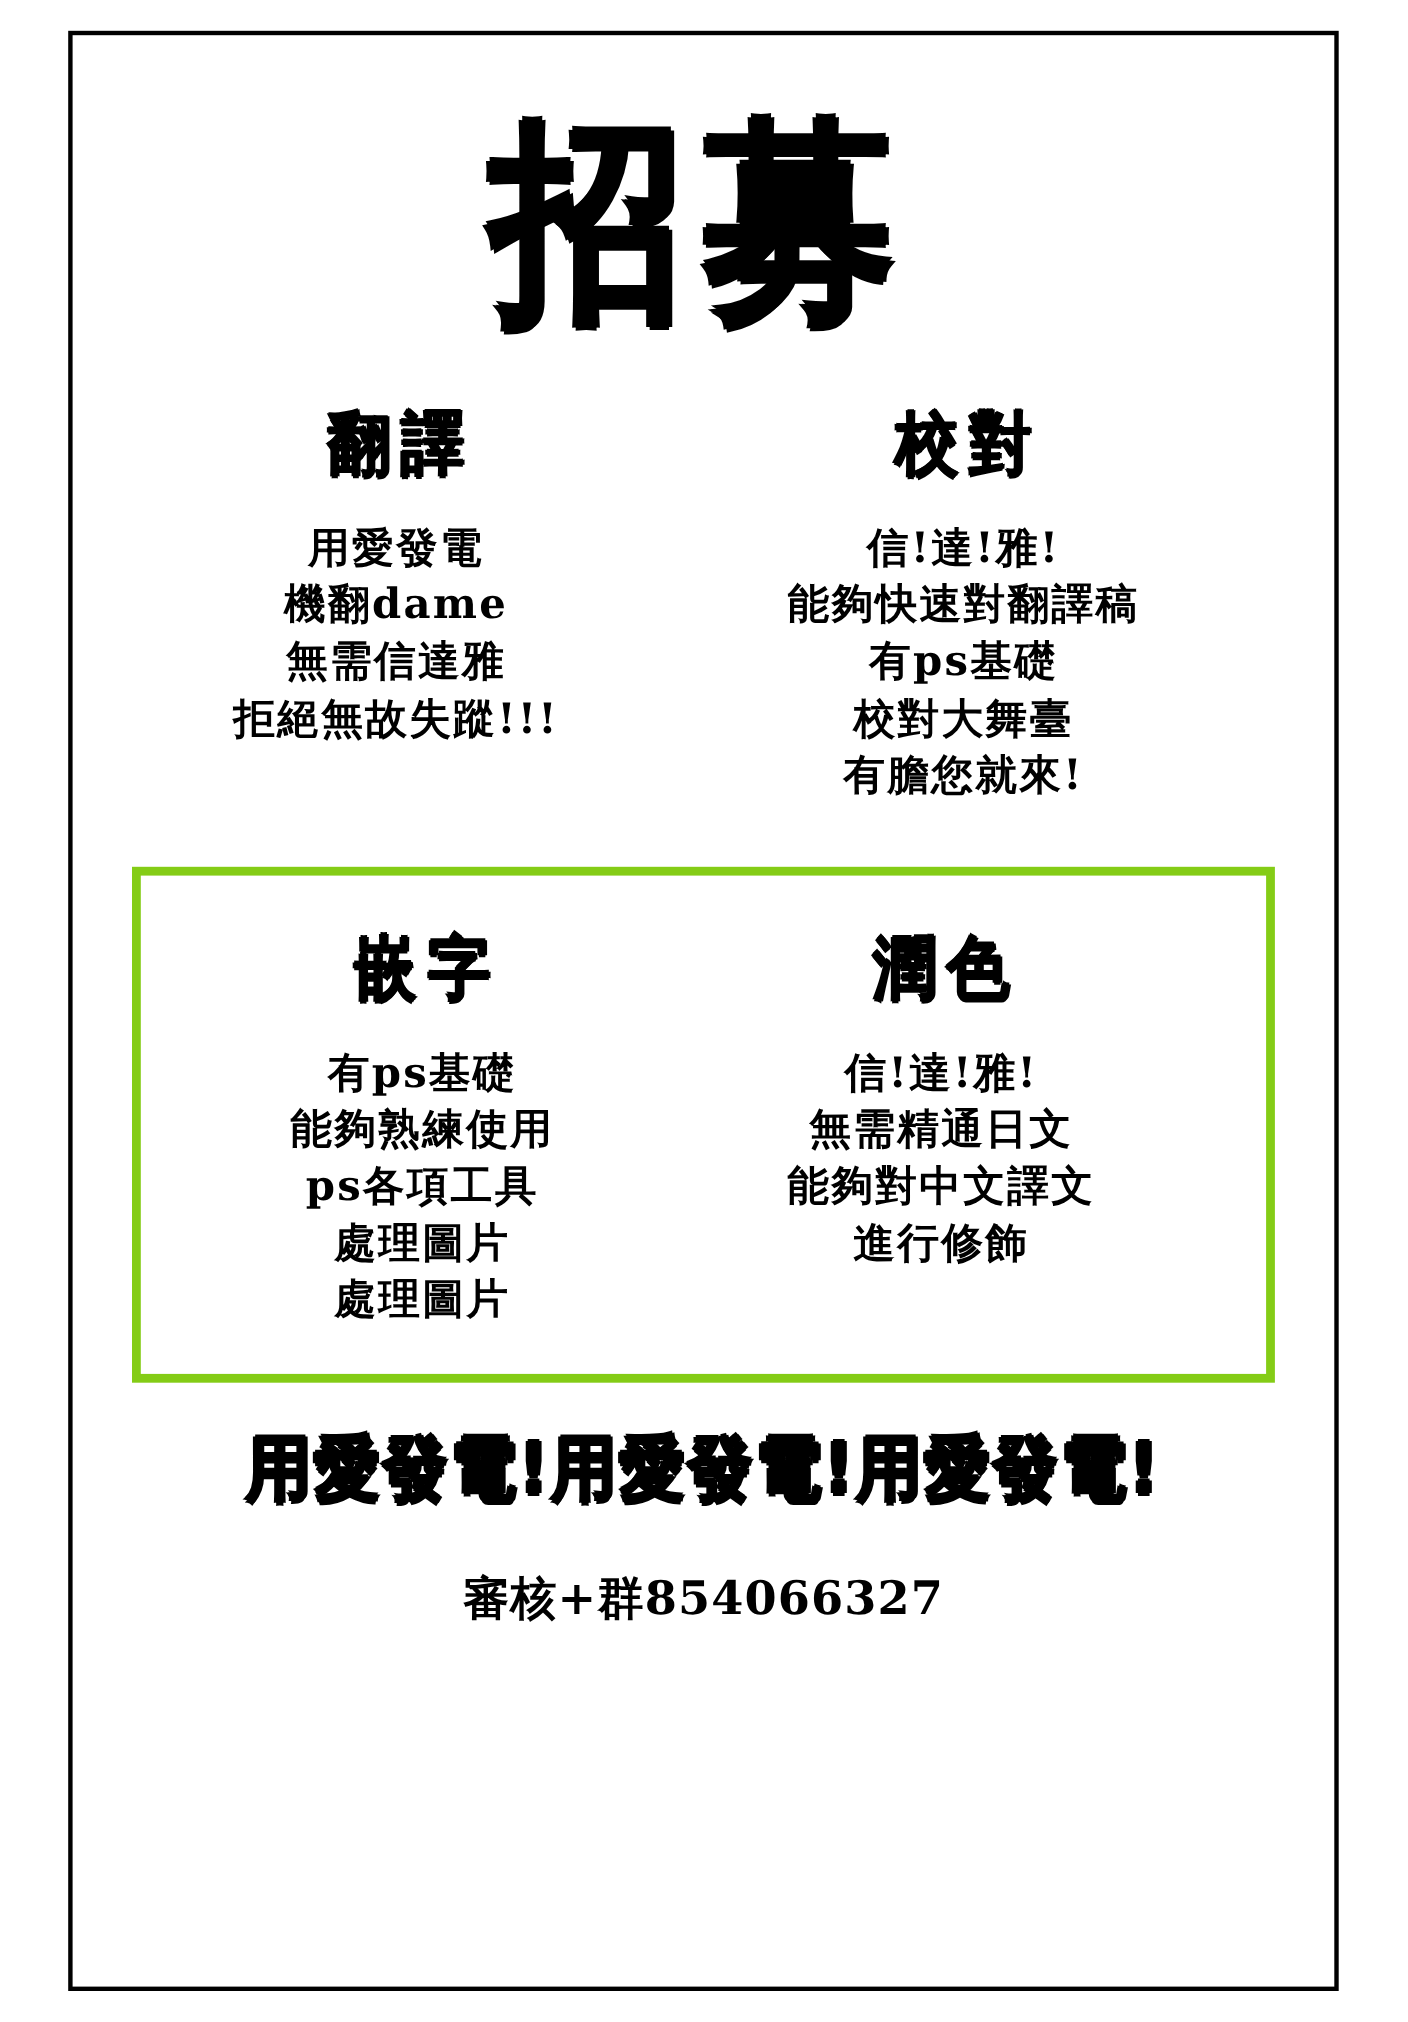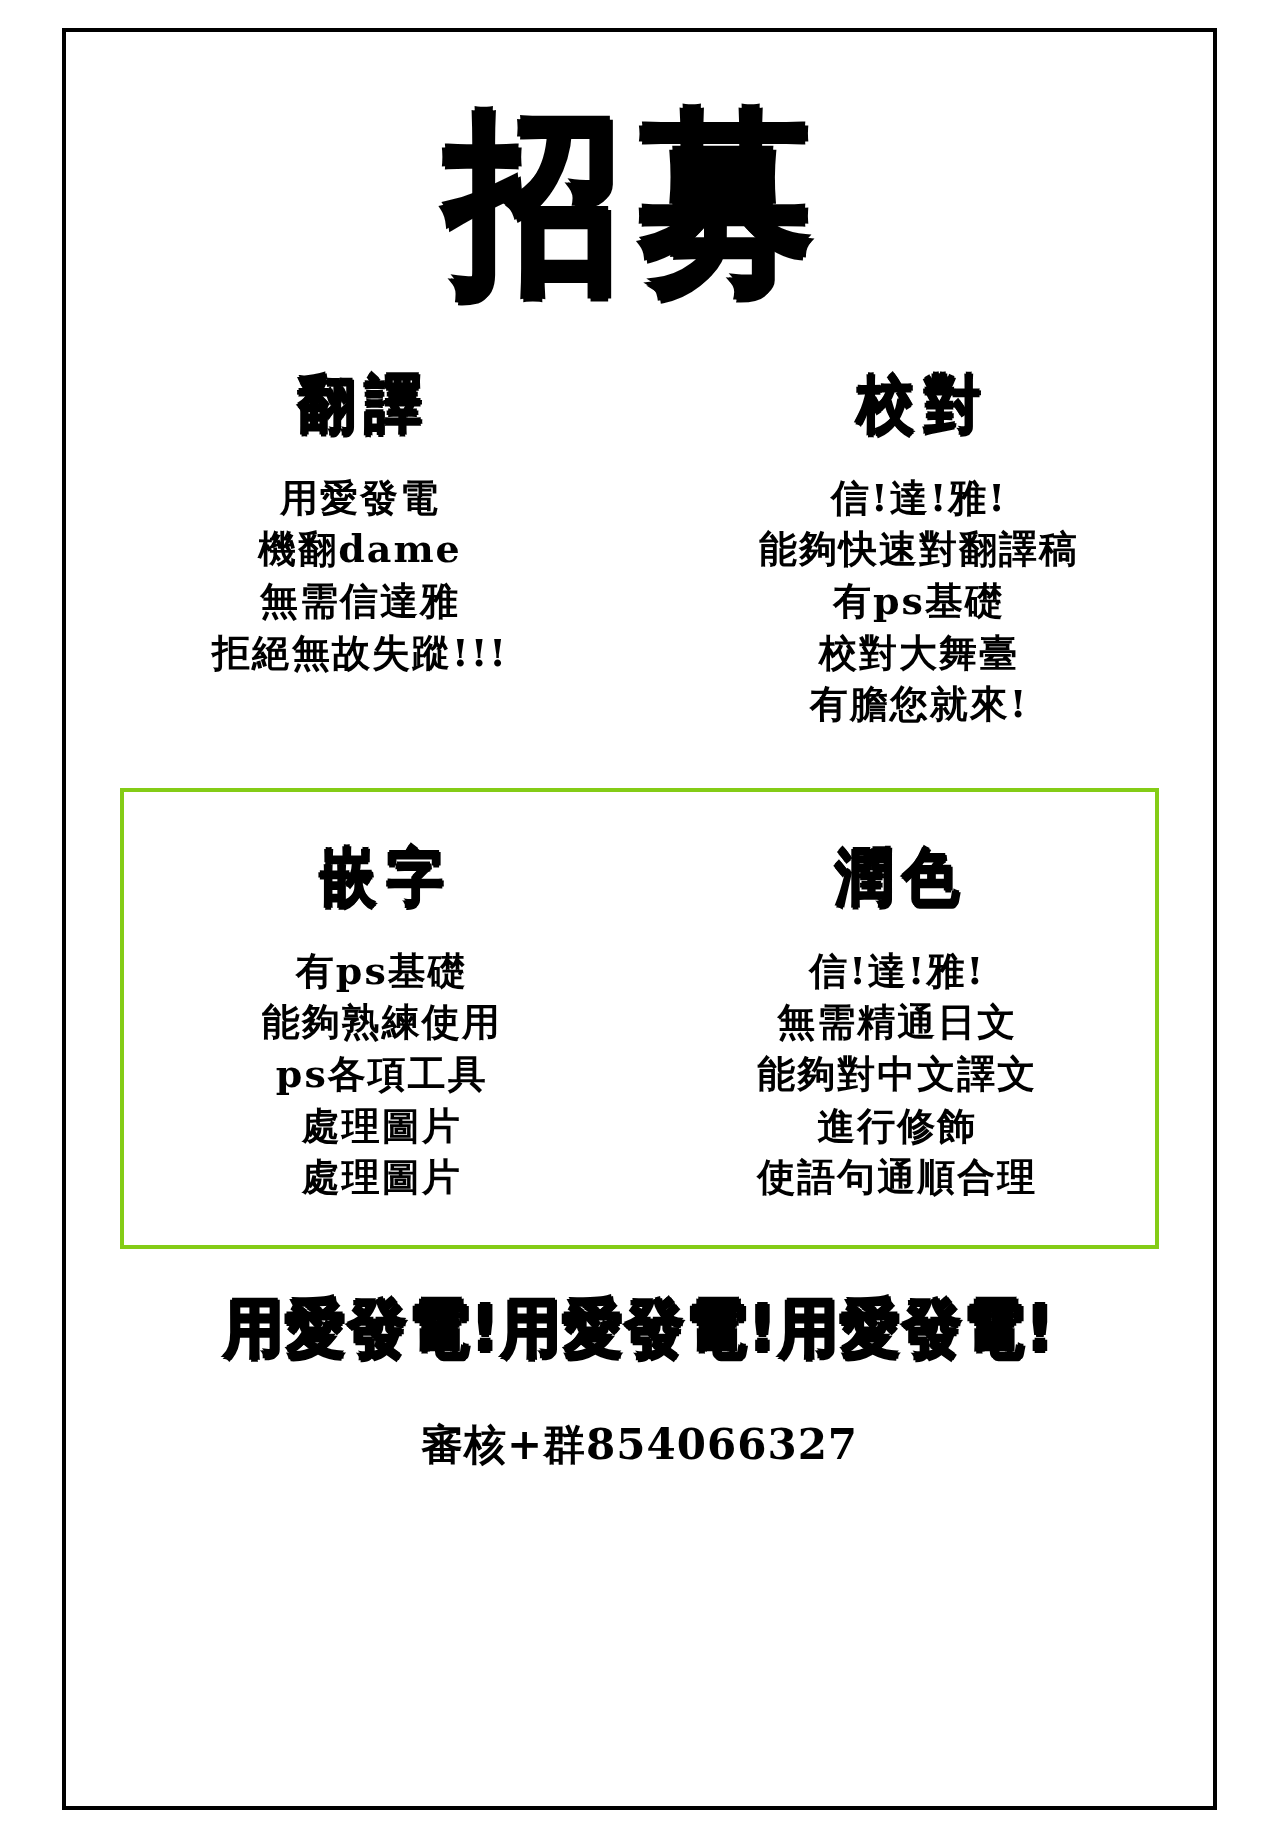--- a/index.html
+++ b/index.html
@@ -59,7 +59,7 @@
 
   .columns {
     display: flex;
-    justify-content: space-between;
+    justify-content: flex-start;
     align-items: flex-start;
     margin-top: 92px;
     padding: 0 40px;

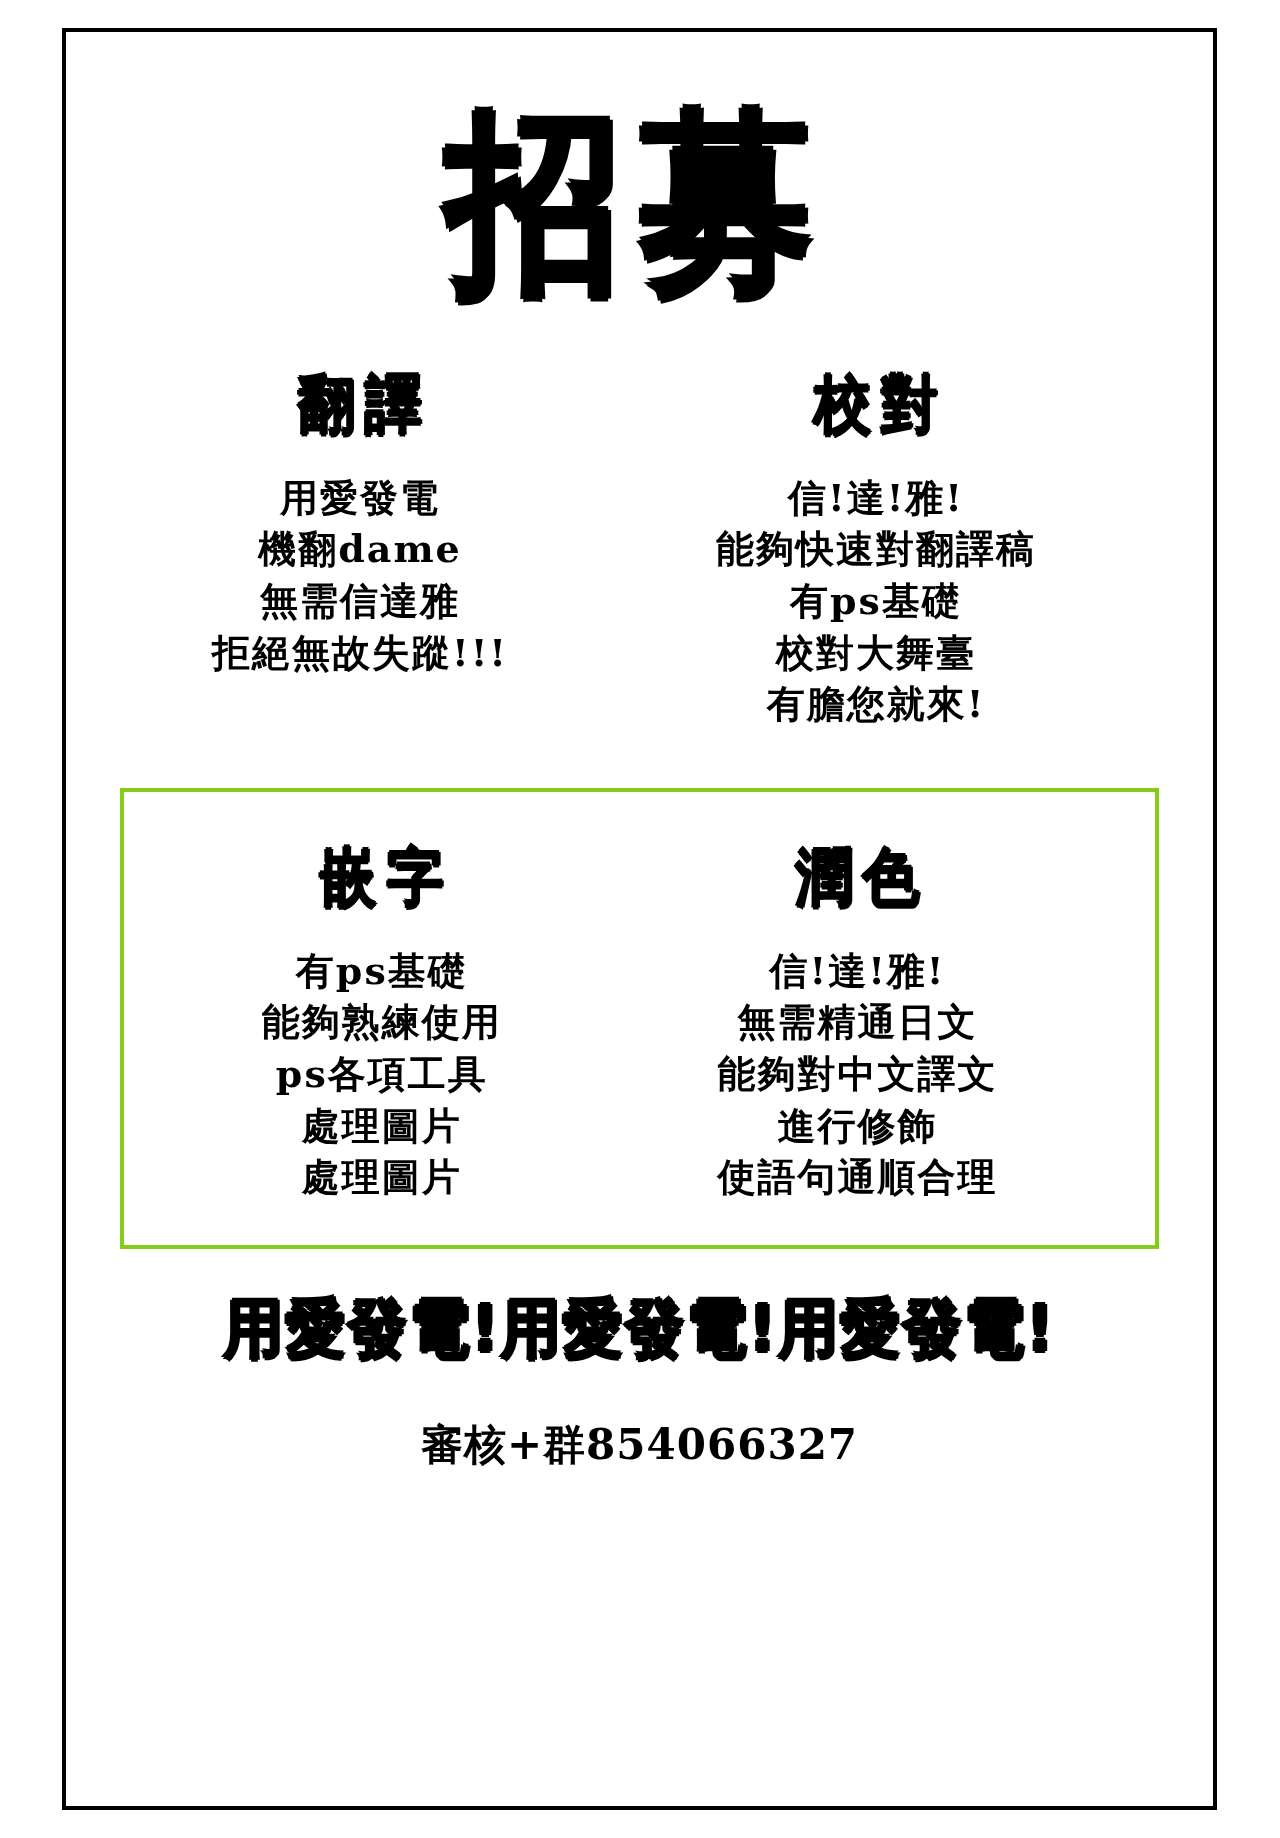--- a/index.html
+++ b/index.html
@@ -98,7 +98,7 @@
   .inner-box {
     position: relative;
     margin: 58px 58px 0 58px;
-    border: 4px solid #84cc16;
+    border: 8px solid #84cc16;
     box-sizing: border-box;
     padding: 32px 0 42px 0;
   }

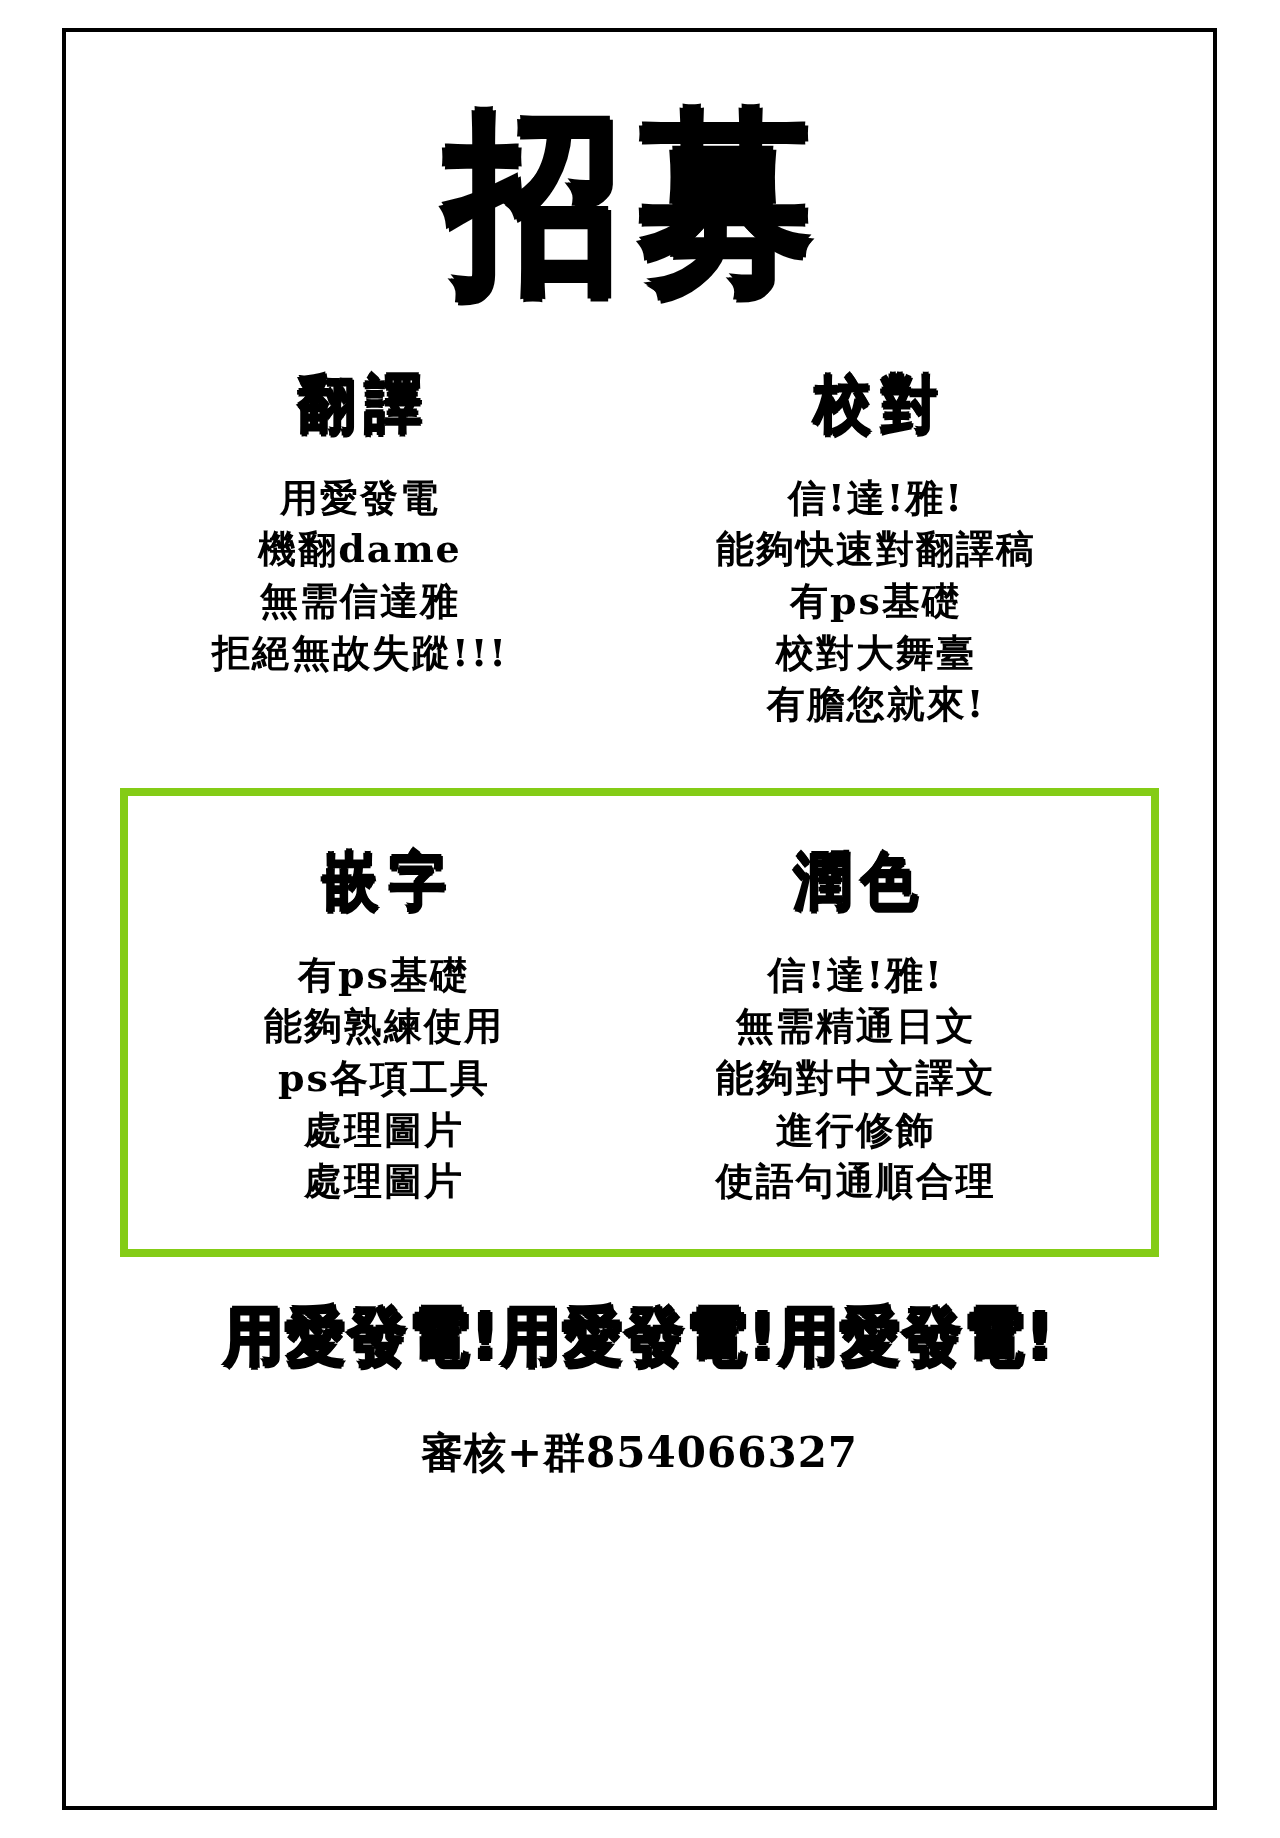--- a/index.html
+++ b/index.html
@@ -185,7 +185,6 @@
             <div class="line">無需精通日文</div>
             <div class="line">能夠對中文譯文</div>
             <div class="line">進行修飾</div>
-            <div class="line">使語句通順合理</div>
           </div>
         </div>
 

